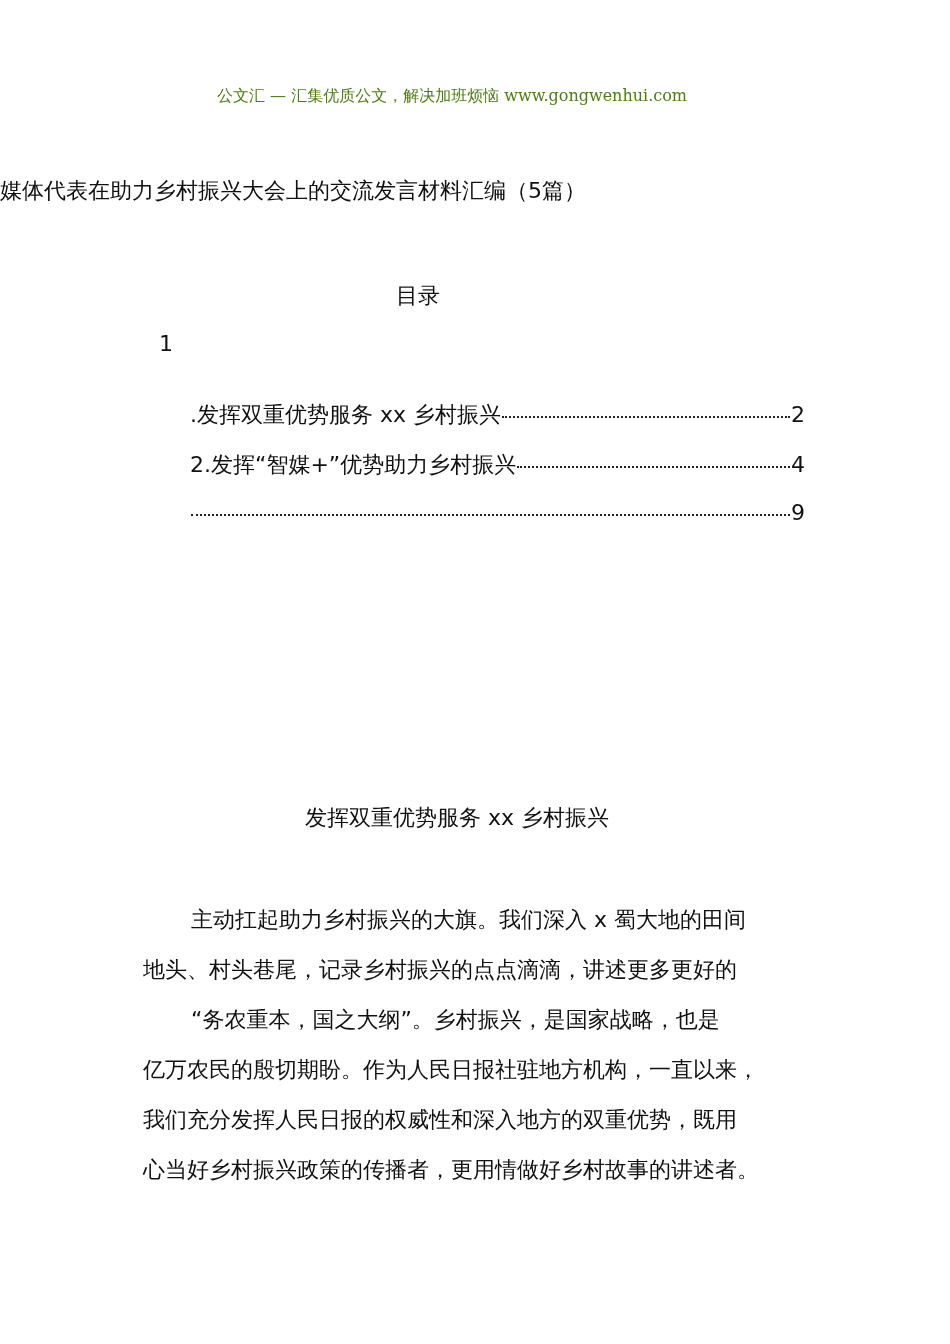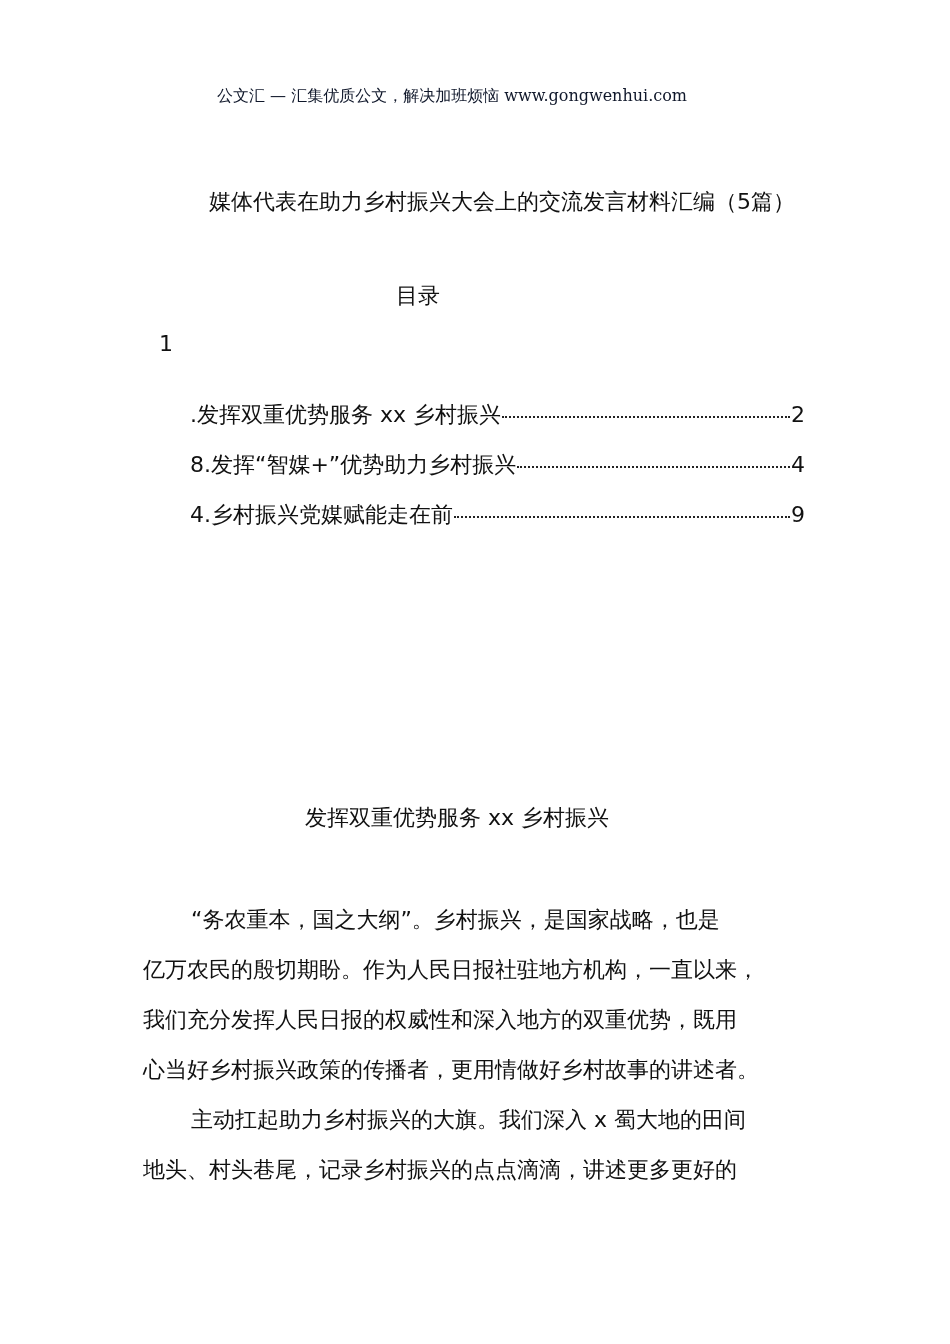--- a/index.html
+++ b/index.html
@@ -23,7 +23,7 @@
       text-align: center;
       font-family: "DejaVu Serif", "Liberation Serif", serif;
       font-size: 16px;
-      color: #0f172a;
+      color: #4d7c0f;
       letter-spacing: 0px;
       white-space: nowrap;
     }

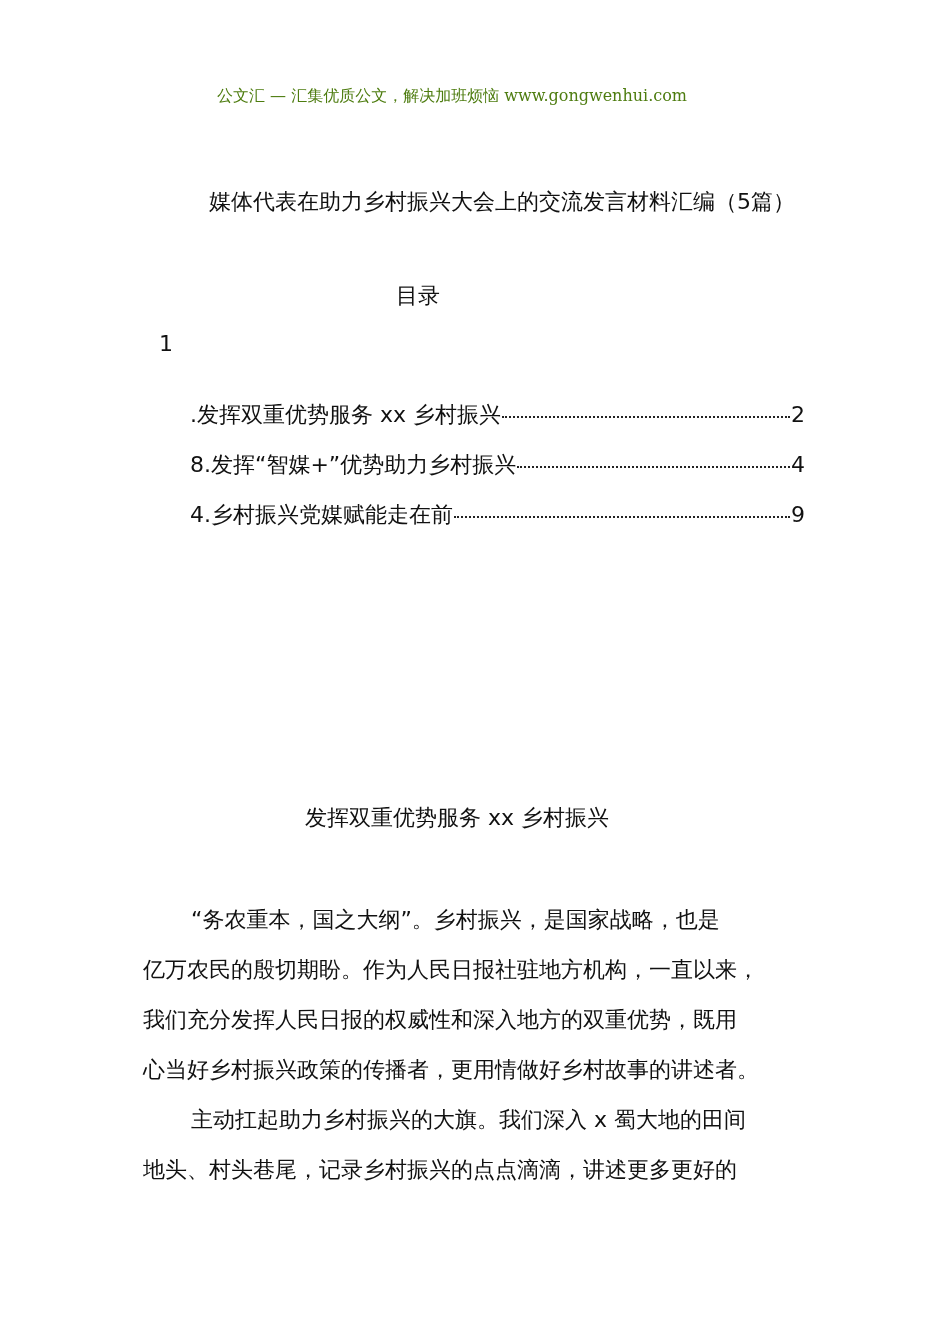--- a/index.html
+++ b/index.html
@@ -29,10 +29,10 @@
     }
     .doc-title {
       position: absolute;
-      top: 187px;
+      top: 176px;
       left: 0;
       width: 795px;
-      text-align: right;
+      text-align: left;
       font-size: 22px;
       white-space: nowrap;
     }

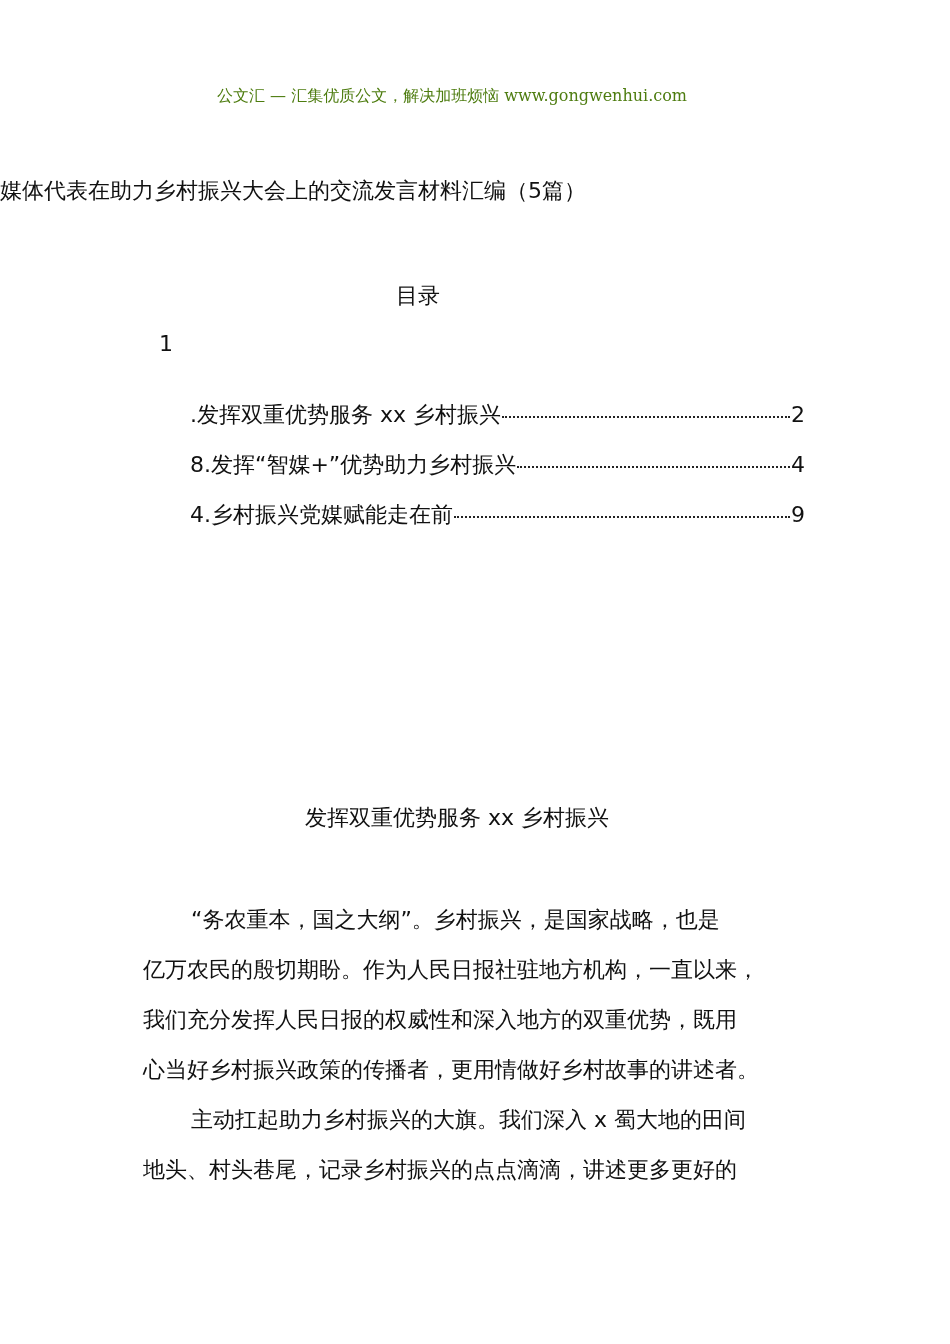--- a/index.html
+++ b/index.html
@@ -124,7 +124,7 @@
     <span class="toc-page">2</span>
   </div>
   <div class="toc-row">
-    <span class="toc-label">8.发挥“智媒+”优势助力乡村振兴</span>
+    <span class="toc-label">2.发挥“智媒+”优势助力乡村振兴</span>
     <span class="toc-leader"></span>
     <span class="toc-page">4</span>
   </div>

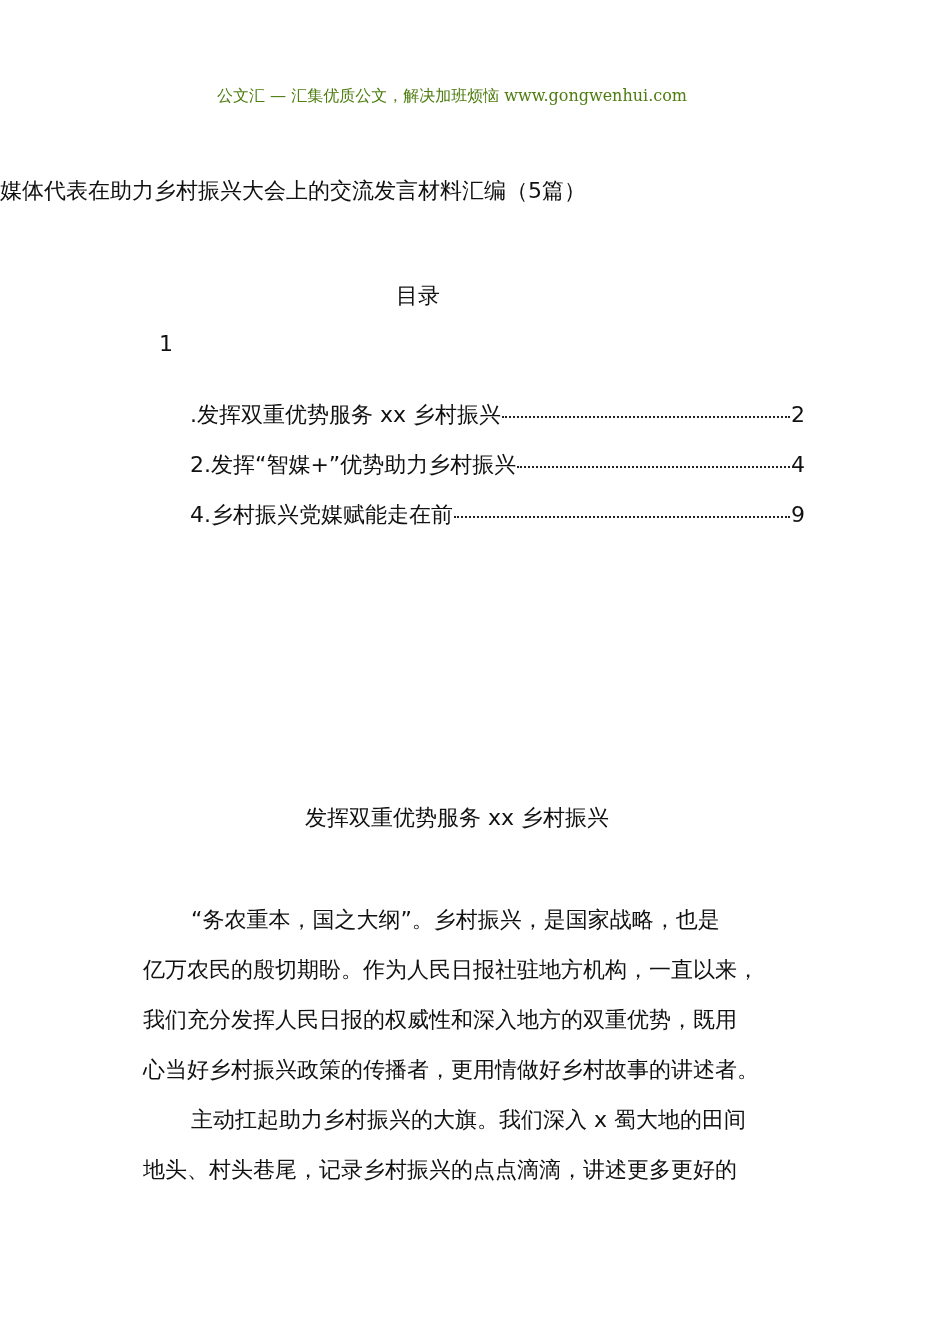--- a/index.html
+++ b/index.html
@@ -129,7 +129,6 @@
     <span class="toc-page">4</span>
   </div>
   <div class="toc-row">
-    <span class="toc-label">4.乡村振兴党媒赋能走在前</span>
     <span class="toc-leader"></span>
     <span class="toc-page">9</span>
   </div>

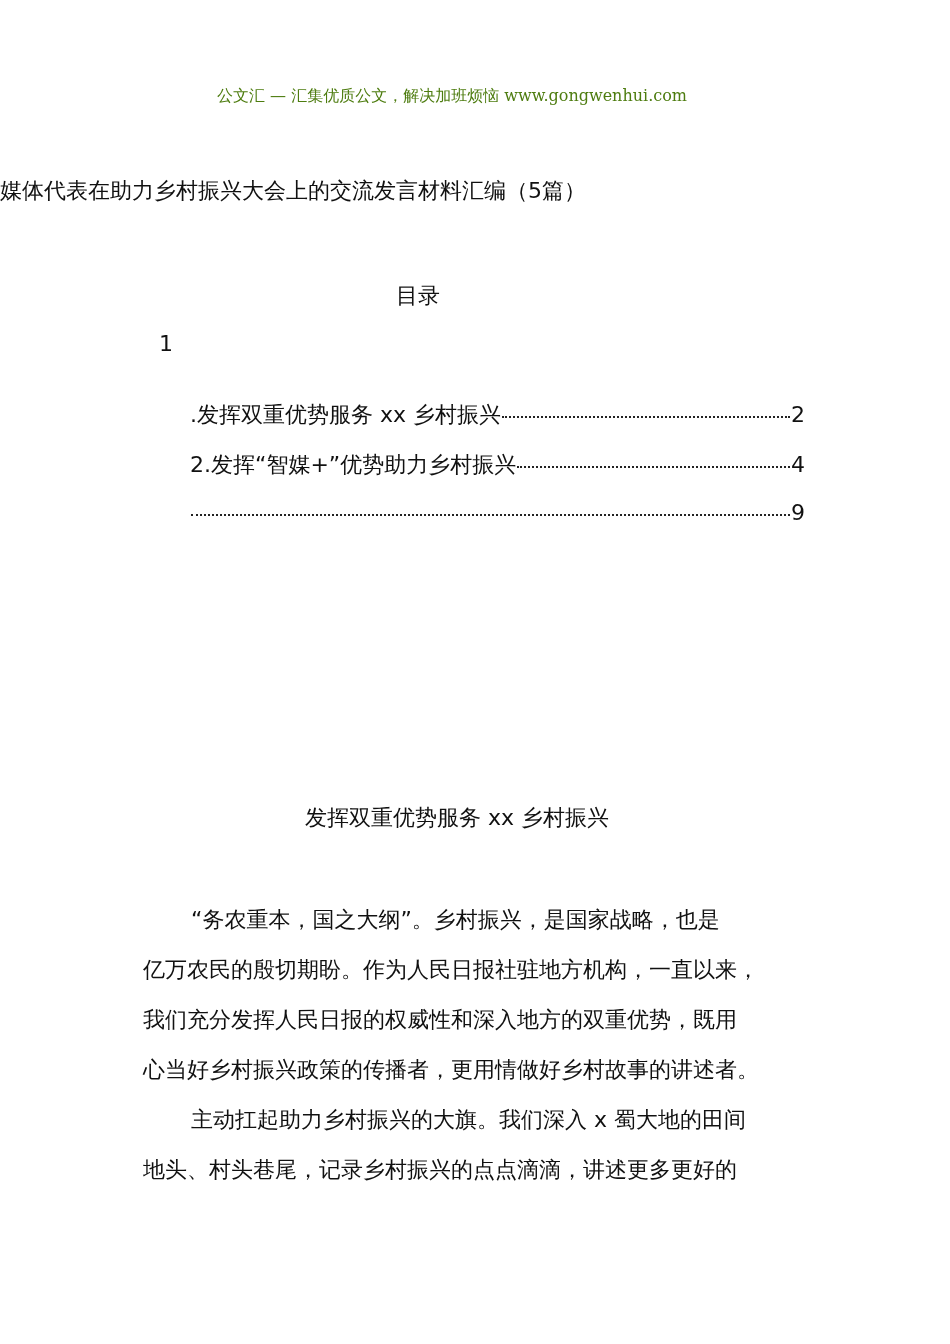--- a/index.html
+++ b/index.html
@@ -138,15 +138,15 @@
 
 <div class="body-text">
   <p class="para">
+    <span class="line">主动扛起助力乡村振兴的大旗。我们深入 x 蜀大地的田间</span>
+    <span class="line" style="text-indent:0">地头、村头巷尾，记录乡村振兴的点点滴滴，讲述更多更好的</span>
+  </p>
+  <p class="para">
     <span class="line">“务农重本，国之大纲”。乡村振兴，是国家战略，也是</span>
     <span class="line" style="text-indent:0">亿万农民的殷切期盼。作为人民日报社驻地方机构，一直以来，</span>
     <span class="line" style="text-indent:0">我们充分发挥人民日报的权威性和深入地方的双重优势，既用</span>
     <span class="line" style="text-indent:0">心当好乡村振兴政策的传播者，更用情做好乡村故事的讲述者。</span>
   </p>
-  <p class="para">
-    <span class="line">主动扛起助力乡村振兴的大旗。我们深入 x 蜀大地的田间</span>
-    <span class="line" style="text-indent:0">地头、村头巷尾，记录乡村振兴的点点滴滴，讲述更多更好的</span>
-  </p>
 </div>
 
 </body></html>

